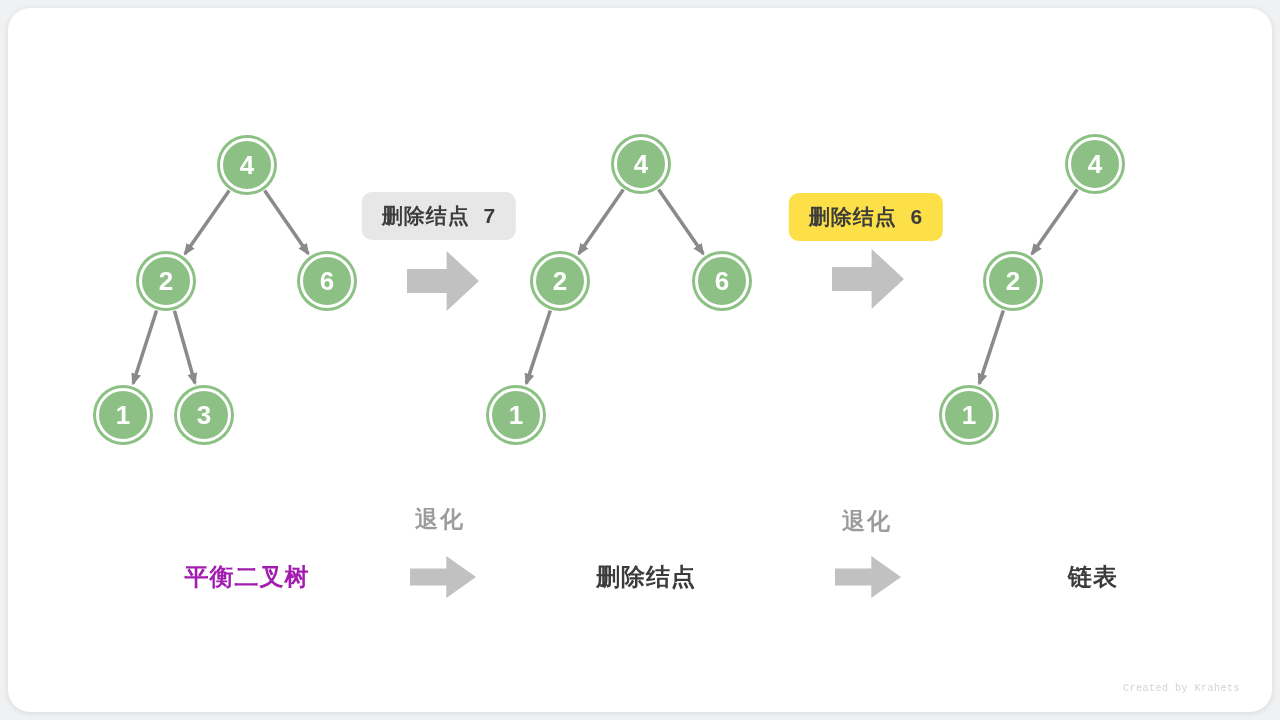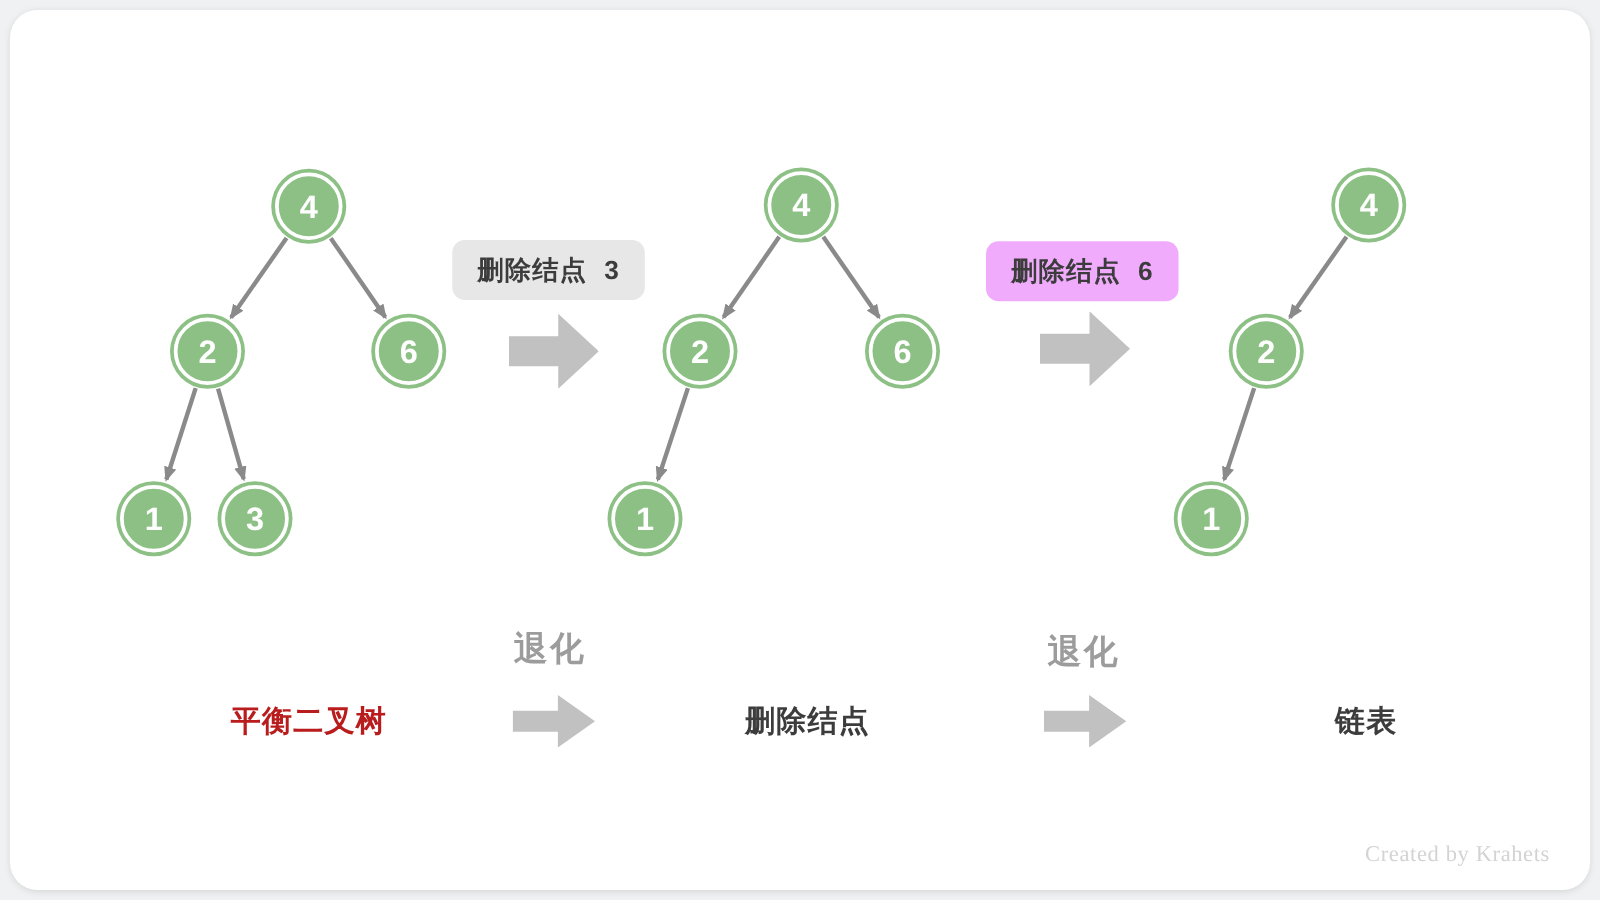--- a/index.html
+++ b/index.html
@@ -122,7 +122,7 @@
       <div class="node" style="left: 986px; top: 254px; background: rgb(140, 192, 132); color: rgb(255, 255, 255); box-shadow: rgb(140, 192, 132) 0px 0px 0px 3px;">2</div>
       <div class="node" style="left: 942px; top: 388px; background: rgb(140, 192, 132); color: rgb(255, 255, 255); box-shadow: rgb(140, 192, 132) 0px 0px 0px 3px;">1</div>
       <div class="tree-label" style="left: 1093px; top: 577px; color: rgb(60, 60, 60); text-align: center;">链表</div>
-      <div class="delete-label" style="left: 439px; top: 216px; background: rgb(231, 231, 231); color: rgb(60, 60, 60);">删除结点  3</div>
+      <div class="delete-label" style="left: 439px; top: 216px; background: rgb(231, 231, 231); color: rgb(60, 60, 60);">删除结点  7</div>
       <div class="delete-label" style="left: 866px; top: 217px; background: #f0abfc; color: rgb(60, 60, 60);">删除结点  6</div>
       <div class="block-arrow" style="left: 407px; top: 251px; width: 72px; height: 60px; background: rgb(193, 193, 193);"></div>
       <div class="block-arrow" style="left: 832px; top: 249px; width: 72px; height: 60px; background: rgb(193, 193, 193);"></div>

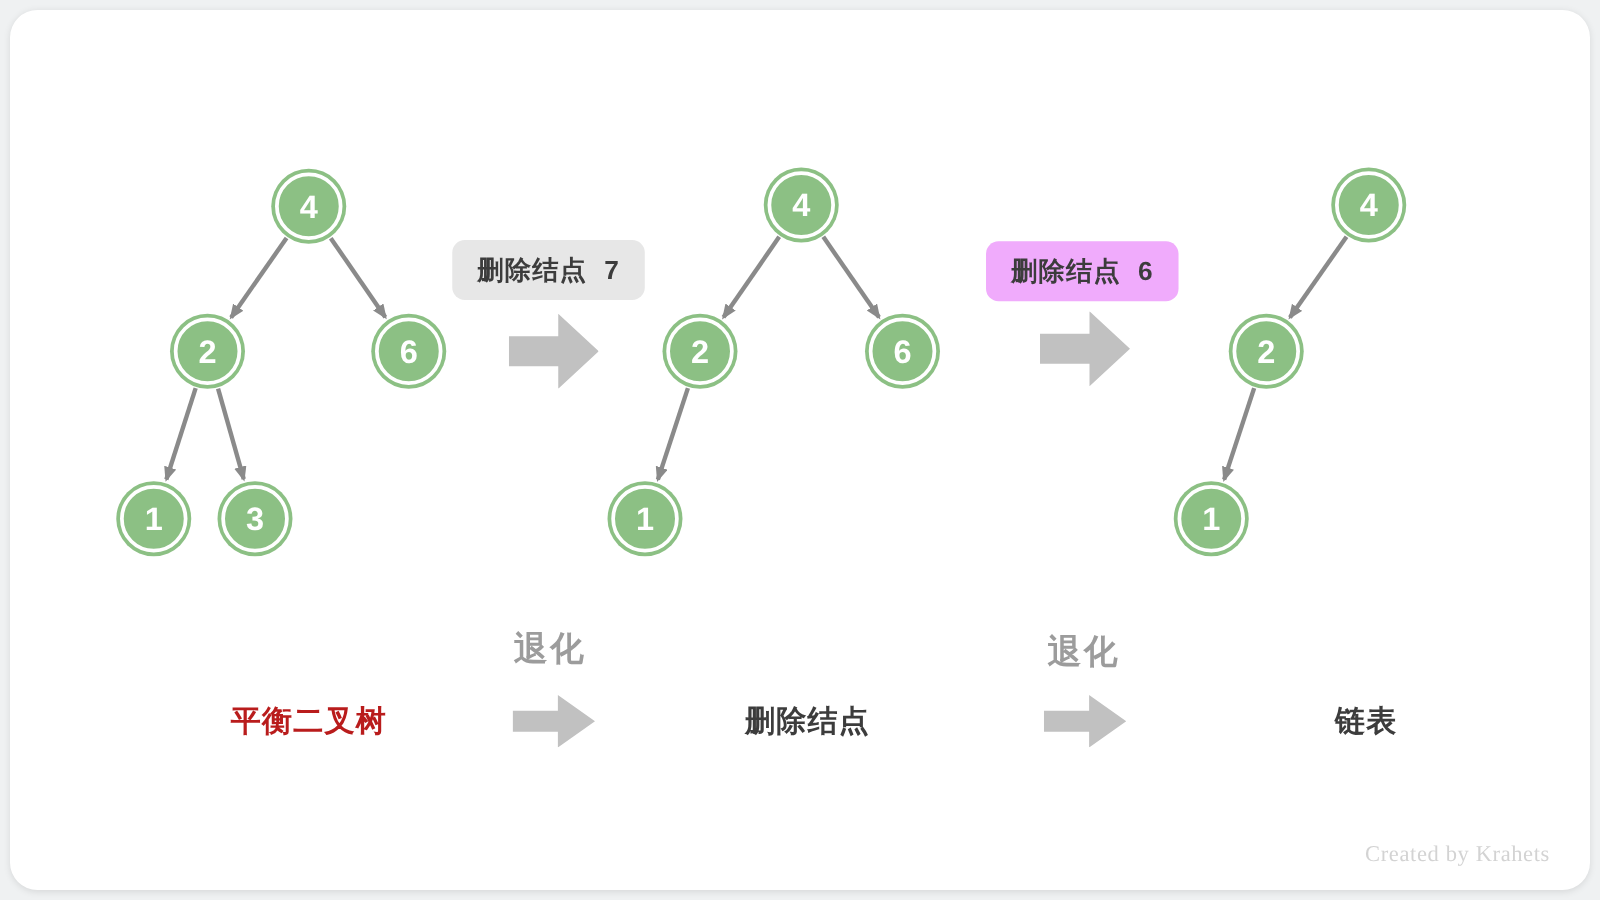--- a/index.html
+++ b/index.html
@@ -123,7 +123,7 @@
       <div class="node" style="left: 942px; top: 388px; background: rgb(140, 192, 132); color: rgb(255, 255, 255); box-shadow: rgb(140, 192, 132) 0px 0px 0px 3px;">1</div>
       <div class="tree-label" style="left: 1093px; top: 577px; color: rgb(60, 60, 60); text-align: center;">链表</div>
       <div class="delete-label" style="left: 439px; top: 216px; background: rgb(231, 231, 231); color: rgb(60, 60, 60);">删除结点  7</div>
-      <div class="delete-label" style="left: 866px; top: 217px; background: #f0abfc; color: rgb(60, 60, 60);">删除结点  6</div>
+      <div class="delete-label" style="left: 866px; top: 217px; background: #fde047; color: rgb(60, 60, 60);">删除结点  6</div>
       <div class="block-arrow" style="left: 407px; top: 251px; width: 72px; height: 60px; background: rgb(193, 193, 193);"></div>
       <div class="block-arrow" style="left: 832px; top: 249px; width: 72px; height: 60px; background: rgb(193, 193, 193);"></div>
       <div class="block-arrow" style="left: 410px; top: 556px; width: 66px; height: 42px; background: rgb(193, 193, 193);"></div>

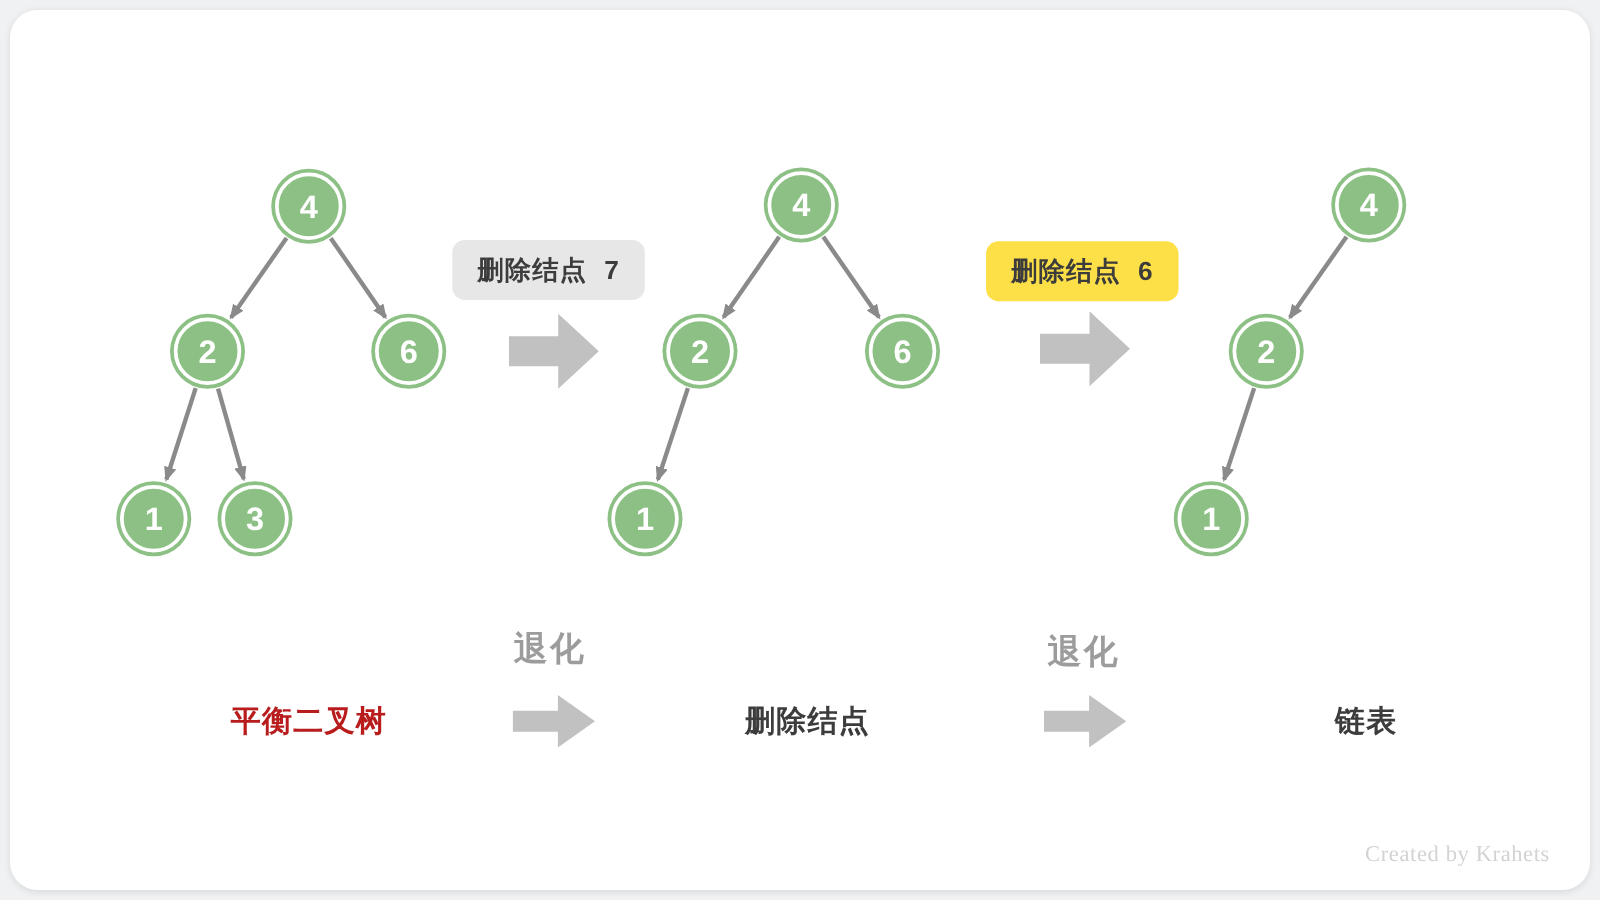--- a/index.html
+++ b/index.html
@@ -60,7 +60,7 @@
   .degrade-label {
     position: absolute;
     transform: translate(-50%, -50%);
-    font-size: 27px;
+    font-size: 23px;
     font-weight: bold;
     letter-spacing: 2px;
   }

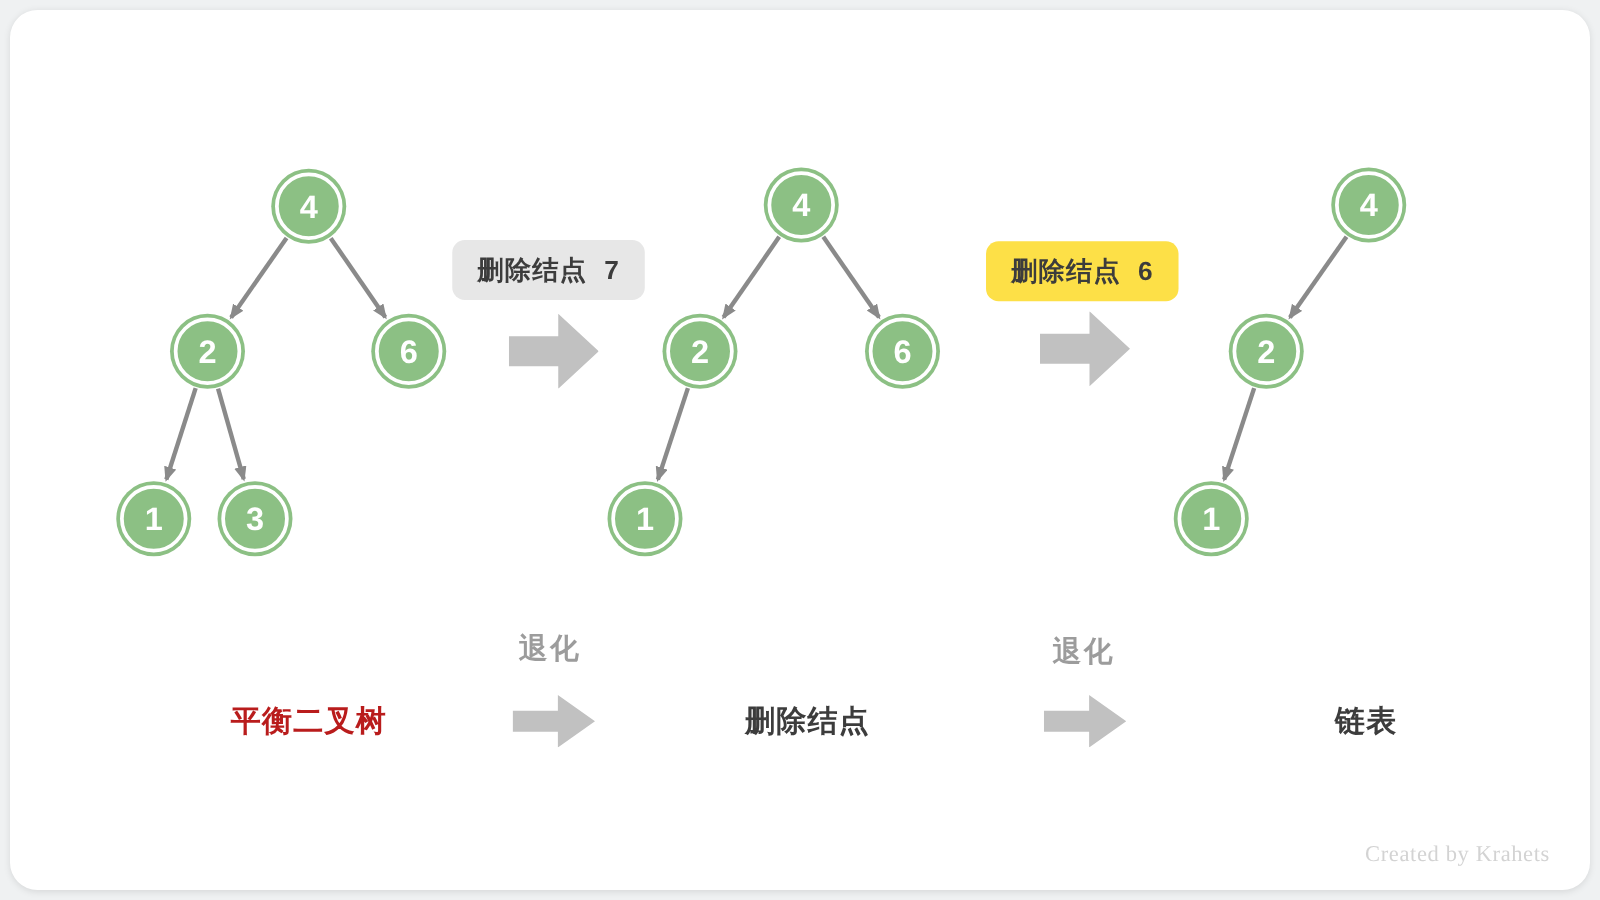--- a/index.html
+++ b/index.html
@@ -112,7 +112,7 @@
       <div class="node" style="left: 300px; top: 254px; background: rgb(140, 192, 132); color: rgb(255, 255, 255); box-shadow: rgb(140, 192, 132) 0px 0px 0px 3px;">6</div>
       <div class="node" style="left: 96px; top: 388px; background: rgb(140, 192, 132); color: rgb(255, 255, 255); box-shadow: rgb(140, 192, 132) 0px 0px 0px 3px;">1</div>
       <div class="node" style="left: 177px; top: 388px; background: rgb(140, 192, 132); color: rgb(255, 255, 255); box-shadow: rgb(140, 192, 132) 0px 0px 0px 3px;">3</div>
-      <div class="tree-label" style="left: 247px; top: 577px; color: #b91c1c;">平衡二叉树</div>
+      <div class="tree-label" style="left: 247px; top: 577px; color: #a21caf;">平衡二叉树</div>
       <div class="node" style="left: 614px; top: 137px; background: rgb(140, 192, 132); color: rgb(255, 255, 255); box-shadow: rgb(140, 192, 132) 0px 0px 0px 3px;">4</div>
       <div class="node" style="left: 533px; top: 254px; background: rgb(140, 192, 132); color: rgb(255, 255, 255); box-shadow: rgb(140, 192, 132) 0px 0px 0px 3px;">2</div>
       <div class="node" style="left: 695px; top: 254px; background: rgb(140, 192, 132); color: rgb(255, 255, 255); box-shadow: rgb(140, 192, 132) 0px 0px 0px 3px;">6</div>

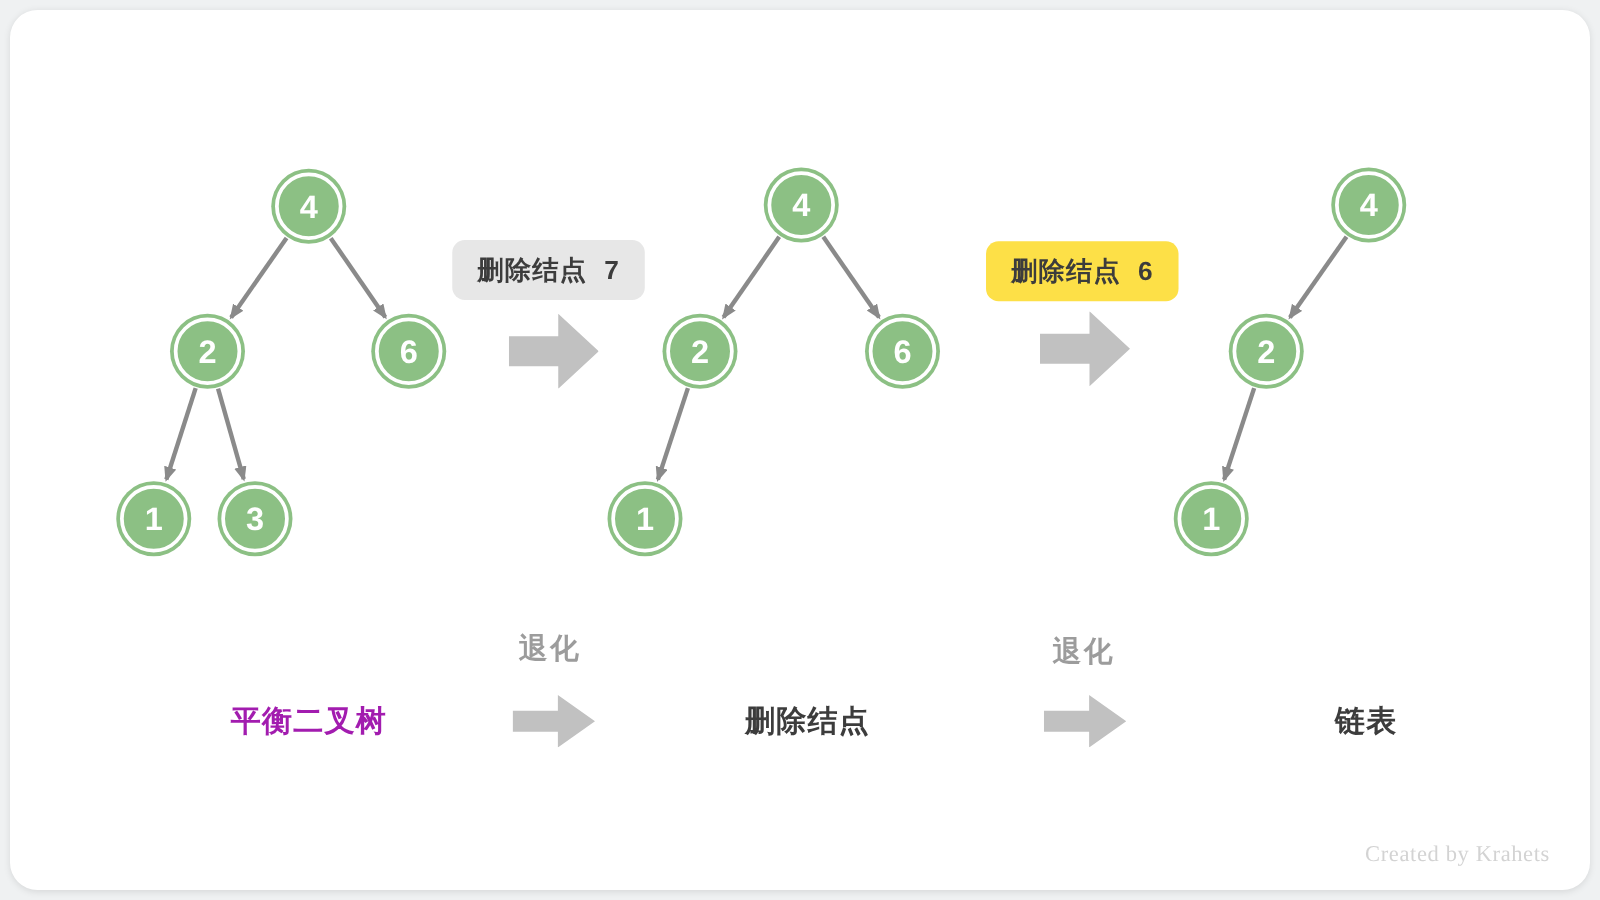--- a/index.html
+++ b/index.html
@@ -80,8 +80,8 @@
     position: absolute;
     right: 40px;
     bottom: 26px;
-    font-family: Liberation Serif, serif;
-    font-size: 18px;
+    font-family: Liberation Mono, monospace;
+    font-size: 10px;
     letter-spacing: 0.5px;
   }
 </style>

